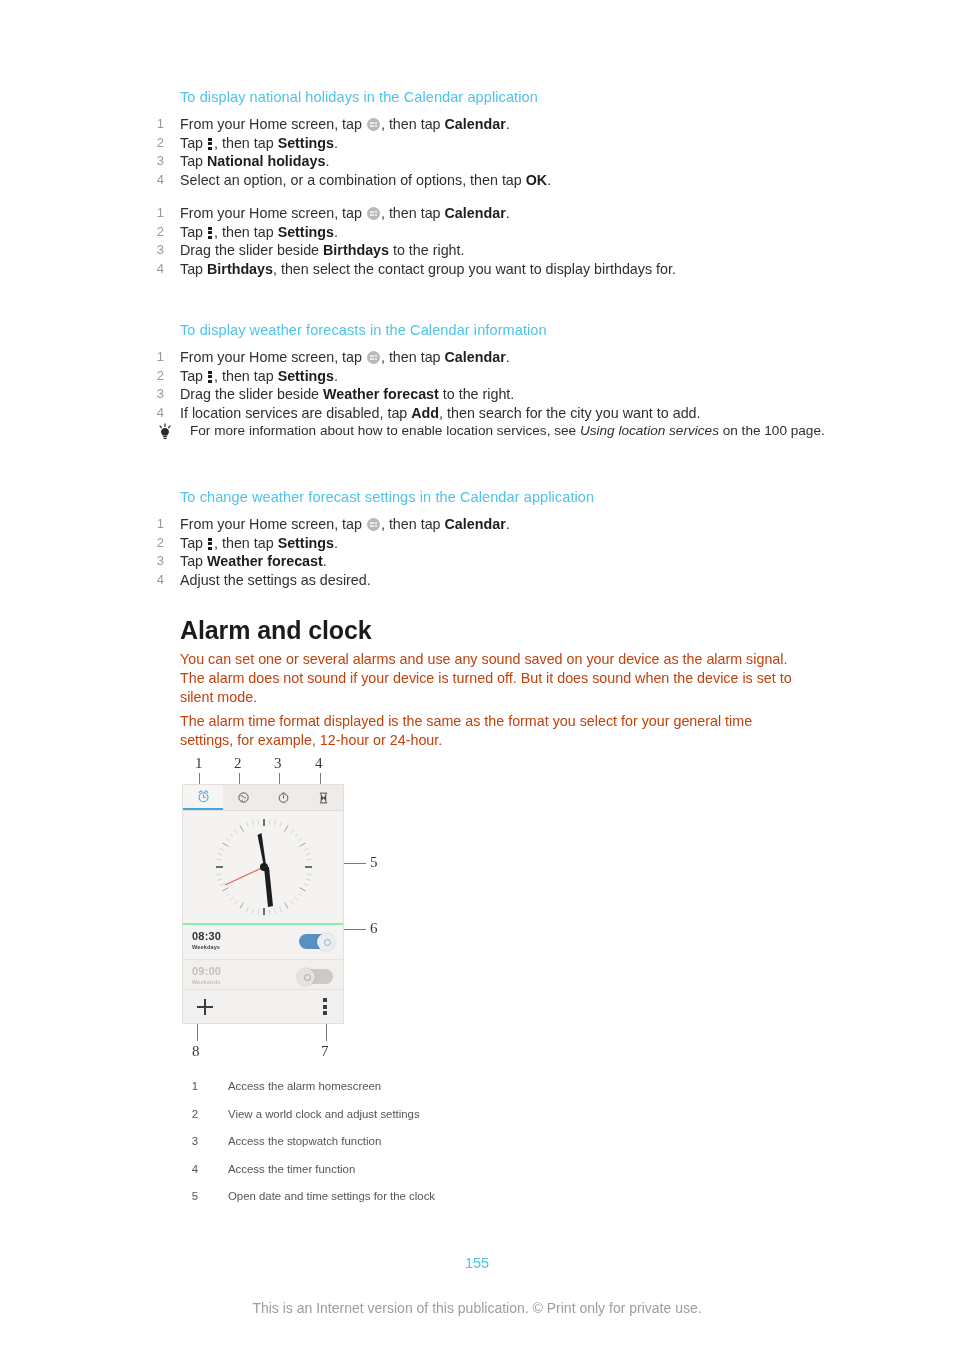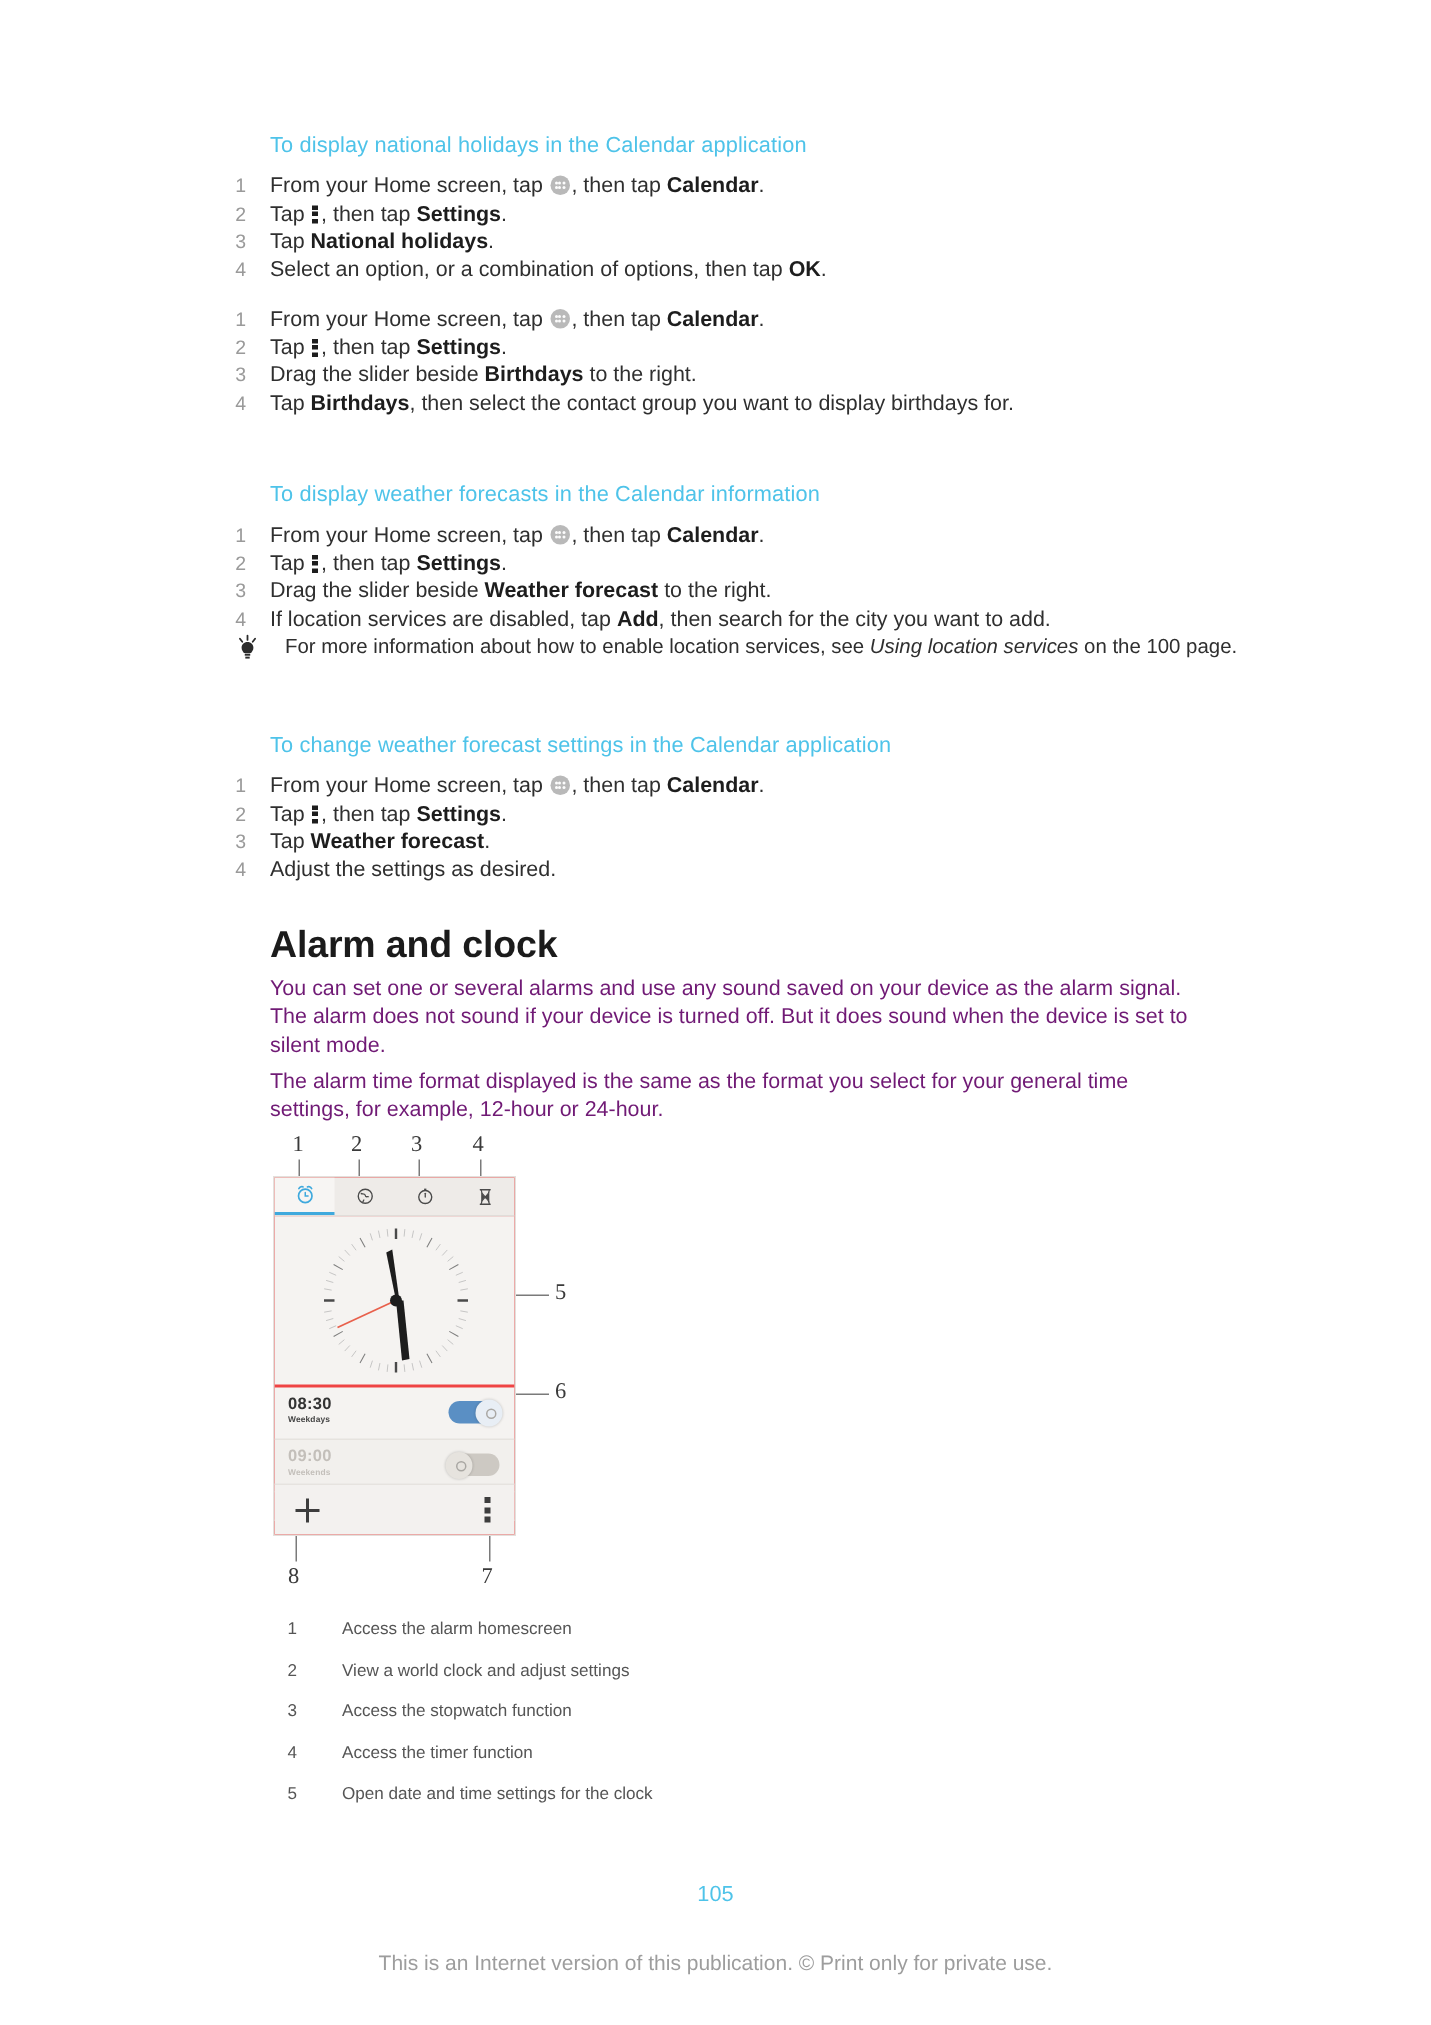--- a/index.html
+++ b/index.html
@@ -134,7 +134,7 @@
     width: 625px;
     font-size: 14.3px;
     line-height: 19.2px;
-    color: #701a75;
+    color: #c2410c;
   }
 
   

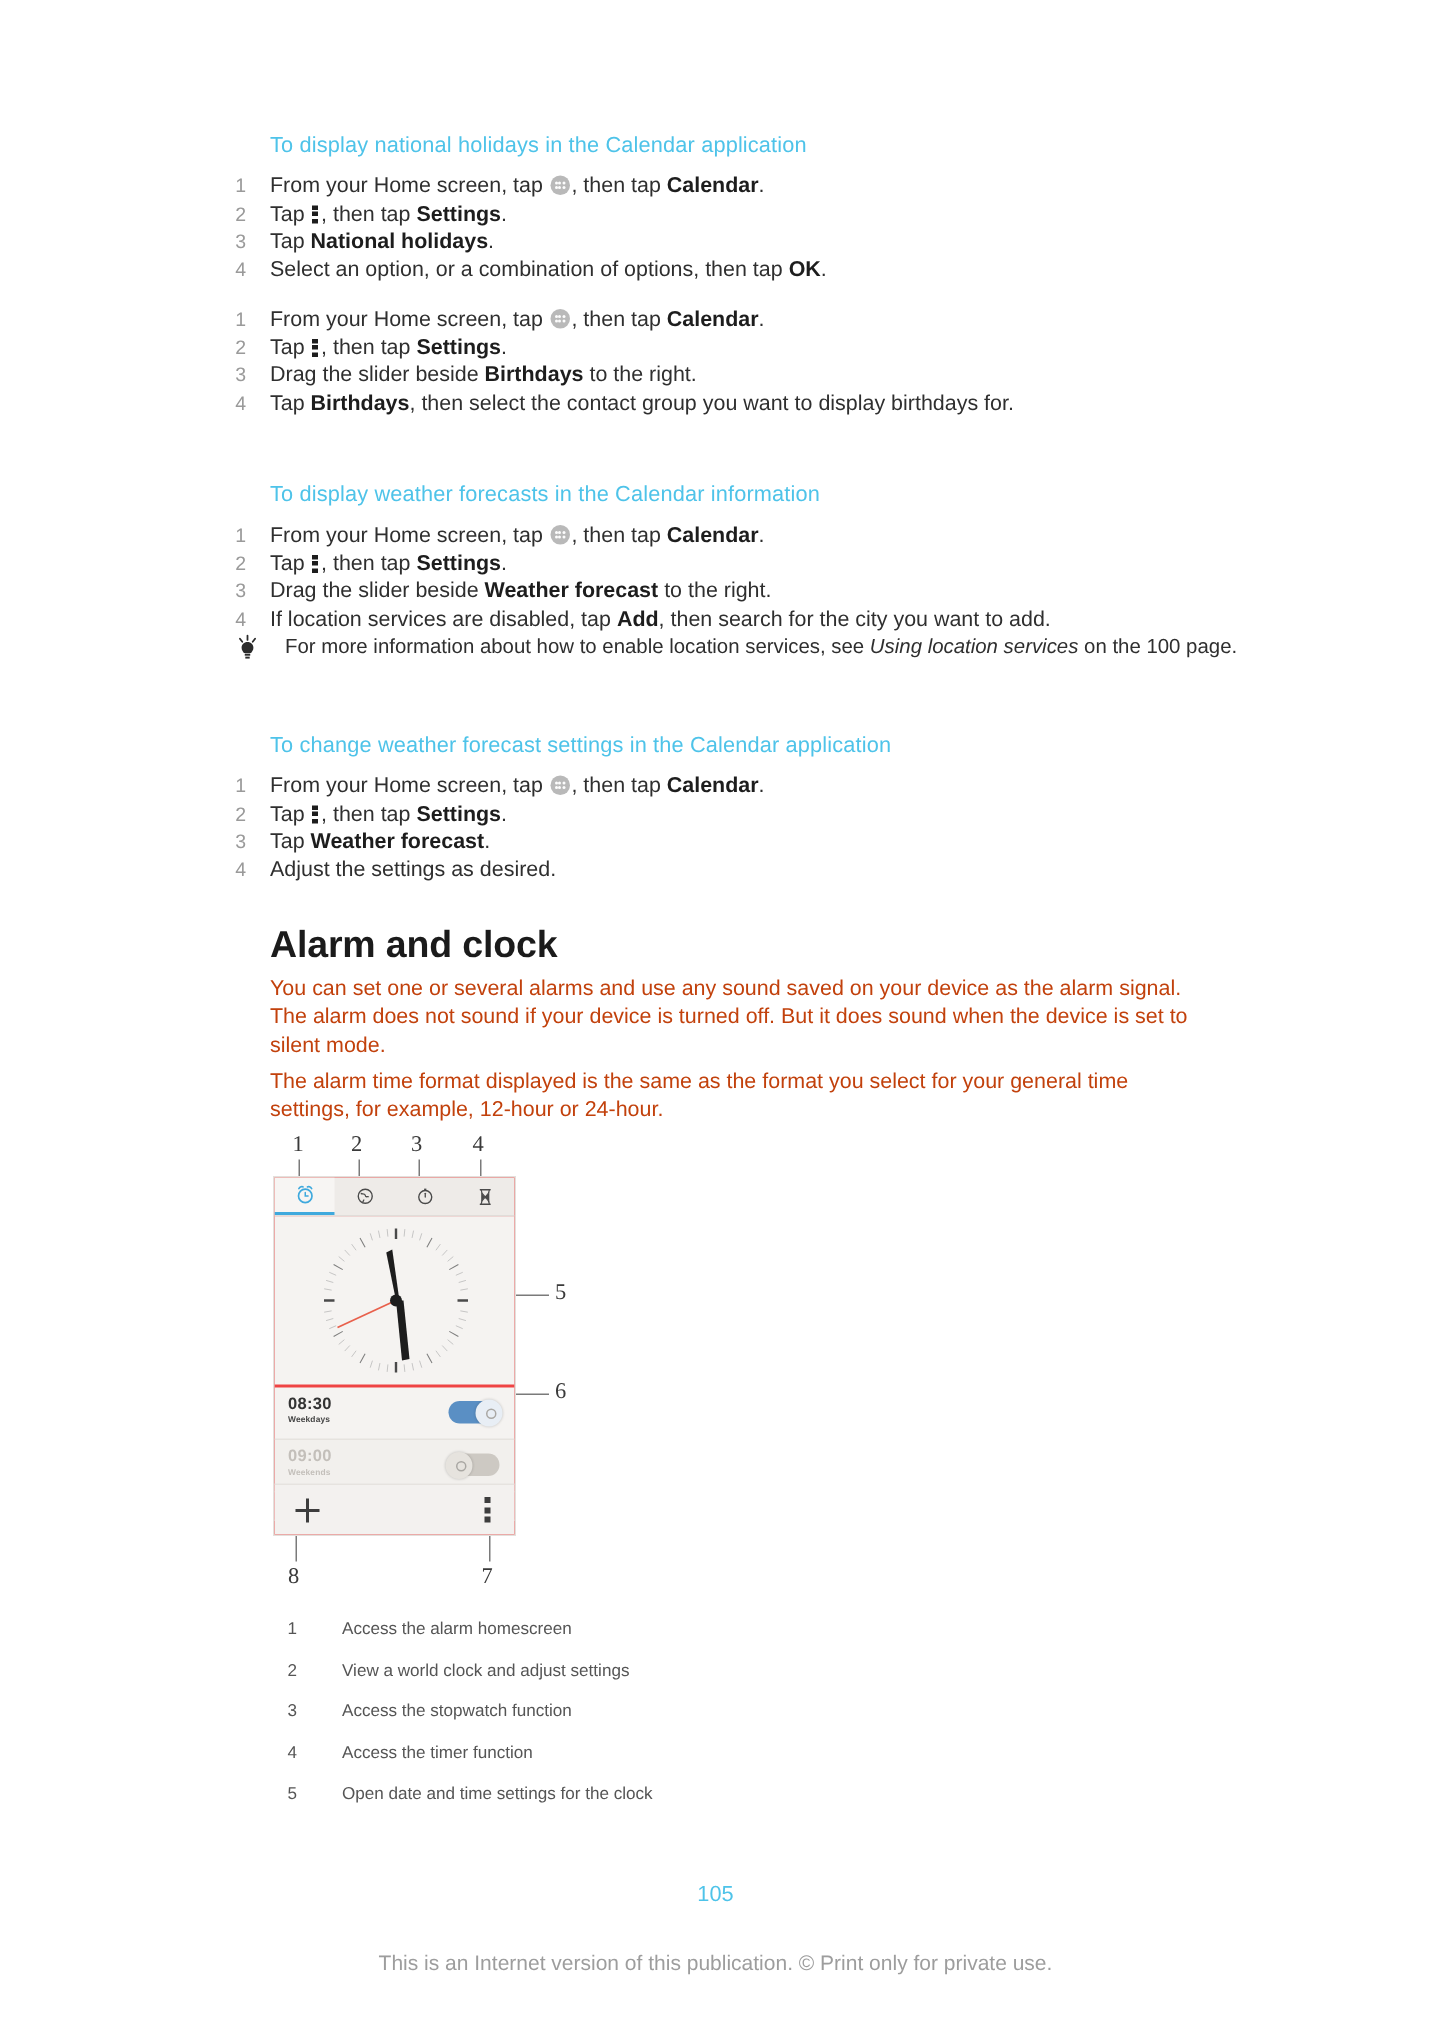--- a/index.html
+++ b/index.html
@@ -161,7 +161,7 @@
     top: 29px;
     width: 162px;
     height: 240px;
-    background: #ef4444;
+    background: #86efac;
     border: 1px solid #e3e0dc;
     box-sizing: border-box;
     overflow: hidden;

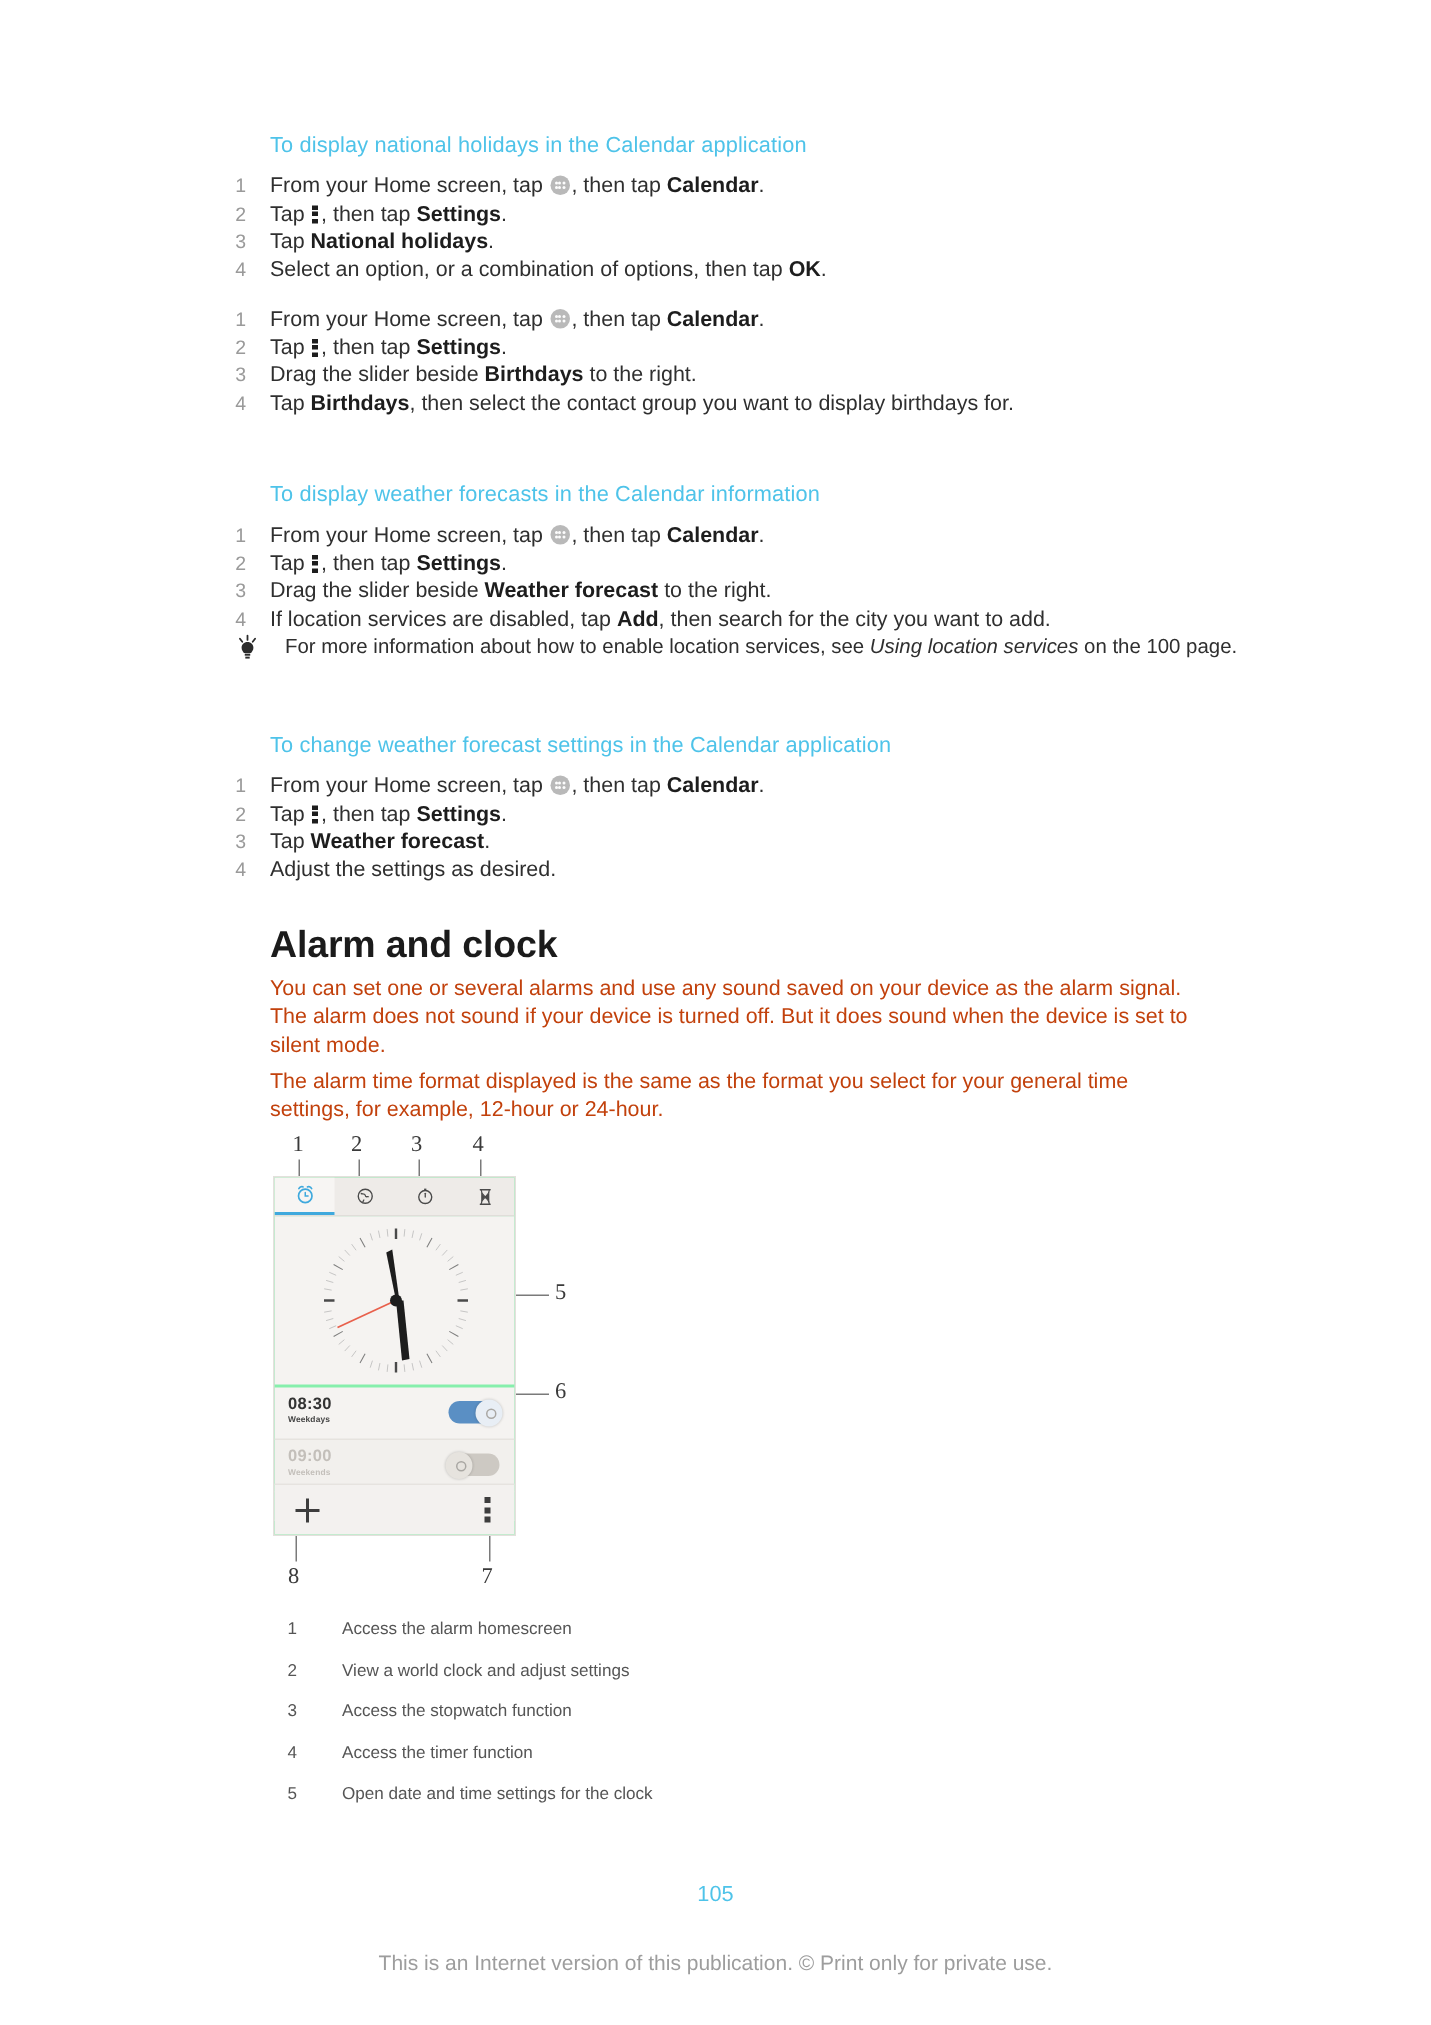--- a/index.html
+++ b/index.html
@@ -586,7 +586,7 @@
     </div>
   </div>
 
-  <div class="pageno" style="top:1255px">105</div>
+  <div class="pageno" style="top:1255px">155</div>
   <div class="footnote" style="top:1300px">This is an Internet version of this publication. © Print only for private use.</div>
 
 </div>

